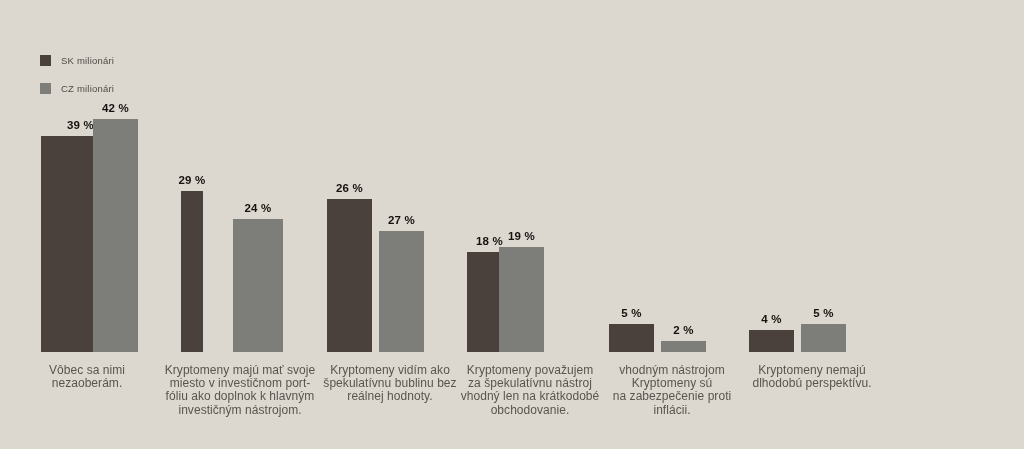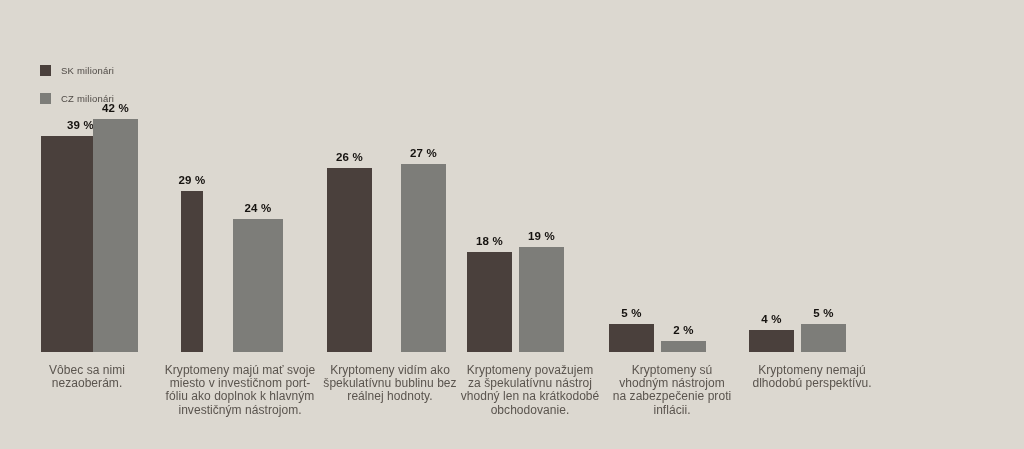--- a/index.html
+++ b/index.html
@@ -25,7 +25,7 @@
   .legend {
     position: absolute;
     left: 40px;
-    top: 60px;
+    top: 50px;
   }
   .legend-row {
     display: flex;

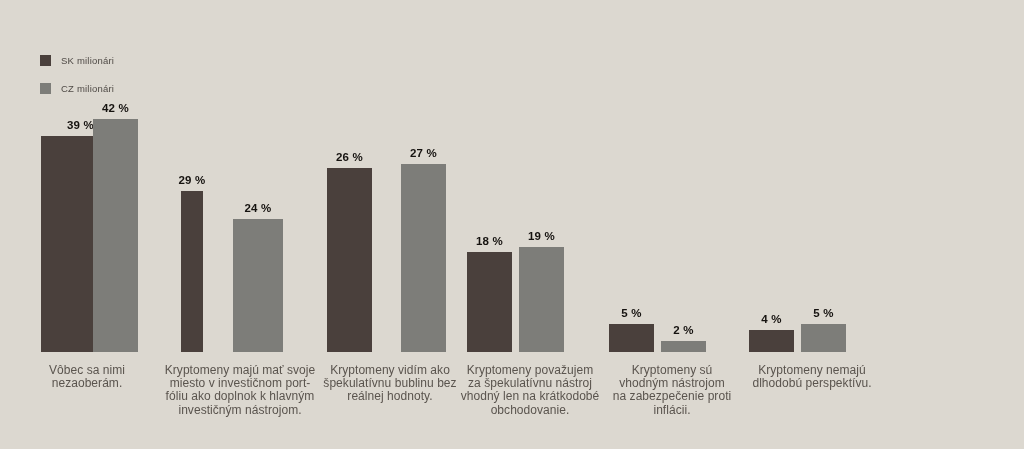--- a/index.html
+++ b/index.html
@@ -130,7 +130,7 @@
         <div>fóliu ako doplnok k hlavným</div>
         <div>investičným nástrojom.</div>
       </div>
-      <div class="bar" style="left: 327px; width: 45px; height: 184px;">
+      <div class="bar" style="left: 327px; width: 45px; height: 153px;">
         <div class="bar-rect" style="background: rgb(74, 64, 60);"></div>
         <div class="bar-value">26 %</div>
       </div>

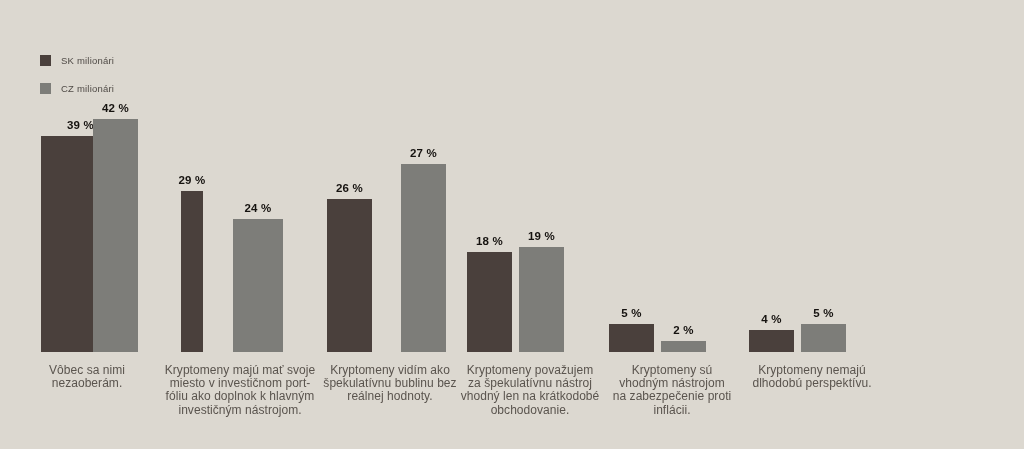--- a/index.html
+++ b/index.html
@@ -134,7 +134,7 @@
         <div class="bar-rect" style="background: rgb(74, 64, 60);"></div>
         <div class="bar-value">26 %</div>
       </div>
-      <div class="bar" style="left: 401px; width: 45px; height: 188px;">
+      <div class="bar" style="left: 379px; width: 45px; height: 121px;">
         <div class="bar-rect" style="background: rgb(125, 125, 121);"></div>
         <div class="bar-value">27 %</div>
       </div>

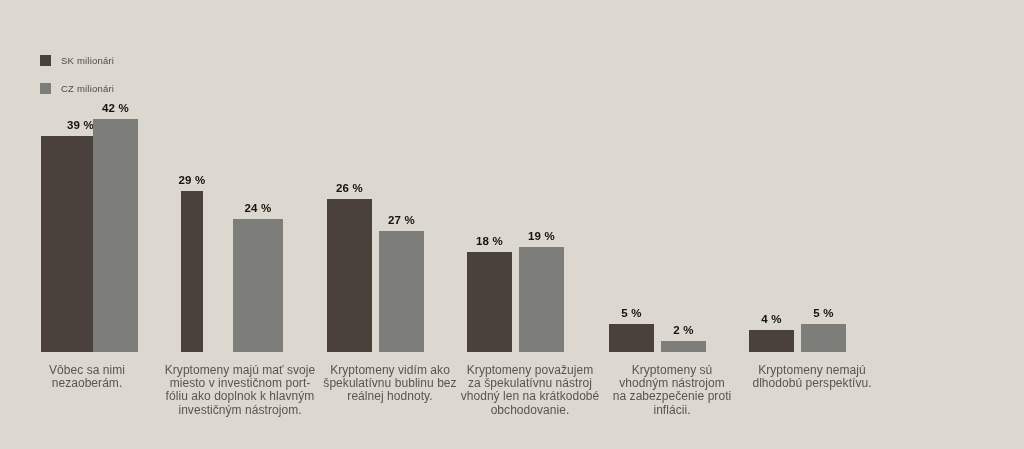--- a/index.html
+++ b/index.html
@@ -147,7 +147,7 @@
         <div class="bar-rect" style="background: rgb(74, 64, 60);"></div>
         <div class="bar-value">18 %</div>
       </div>
-      <div class="bar" style="left: 519px; width: 45px; height: 105.45px; border-radius: 11px;">
+      <div class="bar" style="left: 499px; width: 45px; height: 105.45px; border-radius: 11px;">
         <div class="bar-rect" style="background: rgb(125, 125, 121);"></div>
         <div class="bar-value">19 %</div>
       </div>

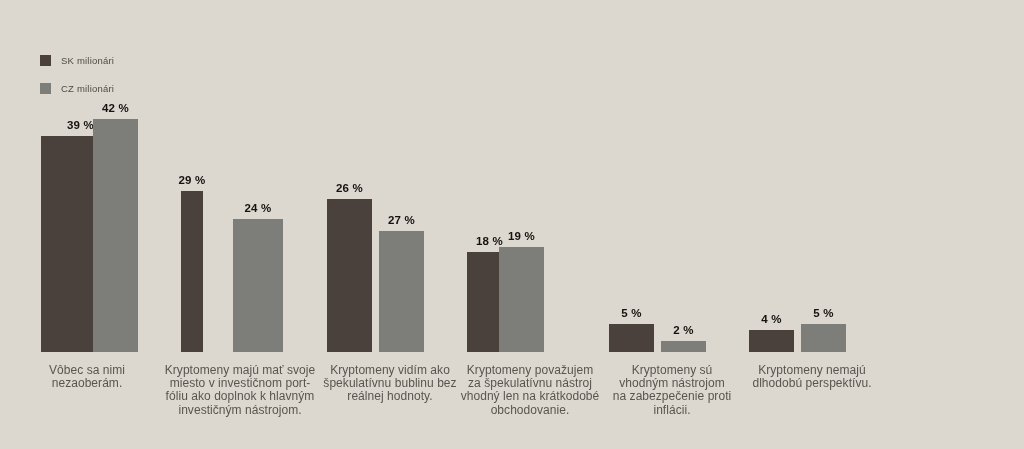--- a/index.html
+++ b/index.html
@@ -166,8 +166,8 @@
         <div class="bar-value">2 %</div>
       </div>
       <div class="cat-label" style="left: 592px; width: 160px;">
+        <div>vhodným nástrojom</div>
         <div>Kryptomeny sú</div>
-        <div>vhodným nástrojom</div>
         <div>na zabezpečenie proti</div>
         <div>inflácii.</div>
       </div>

